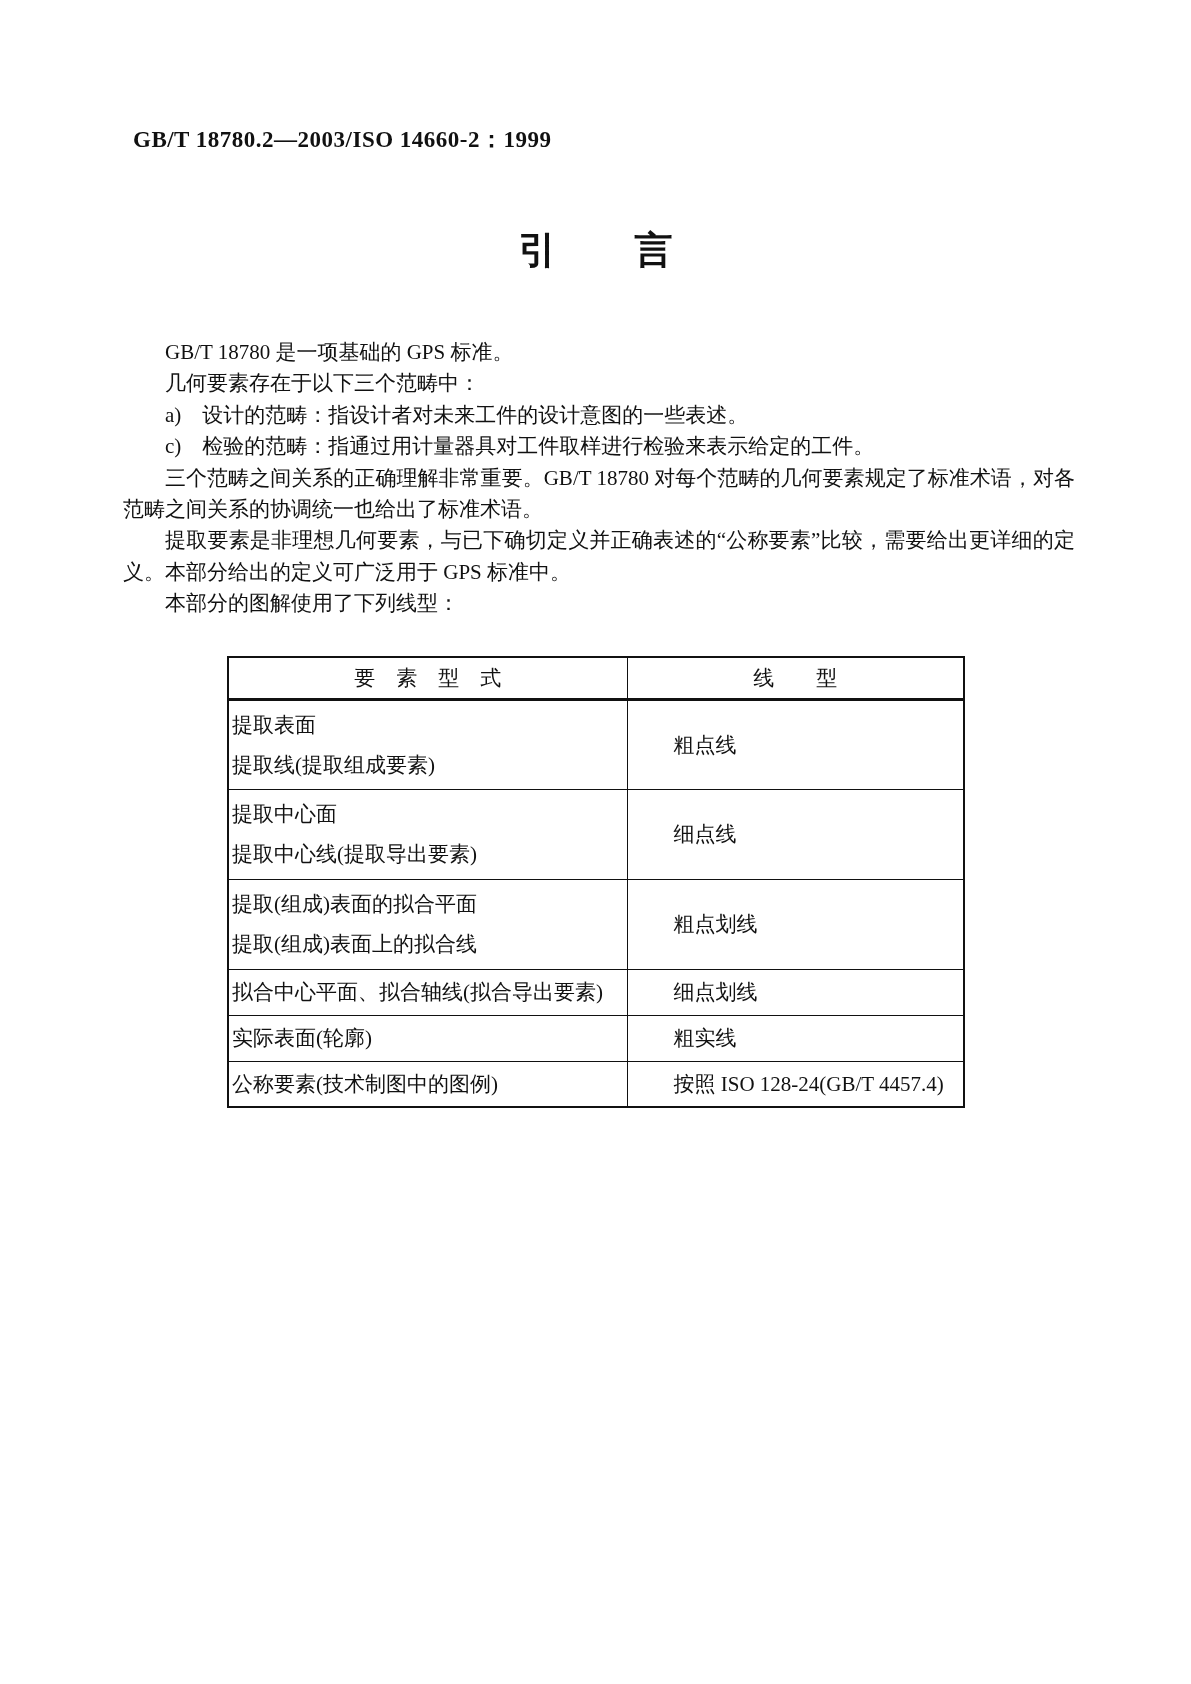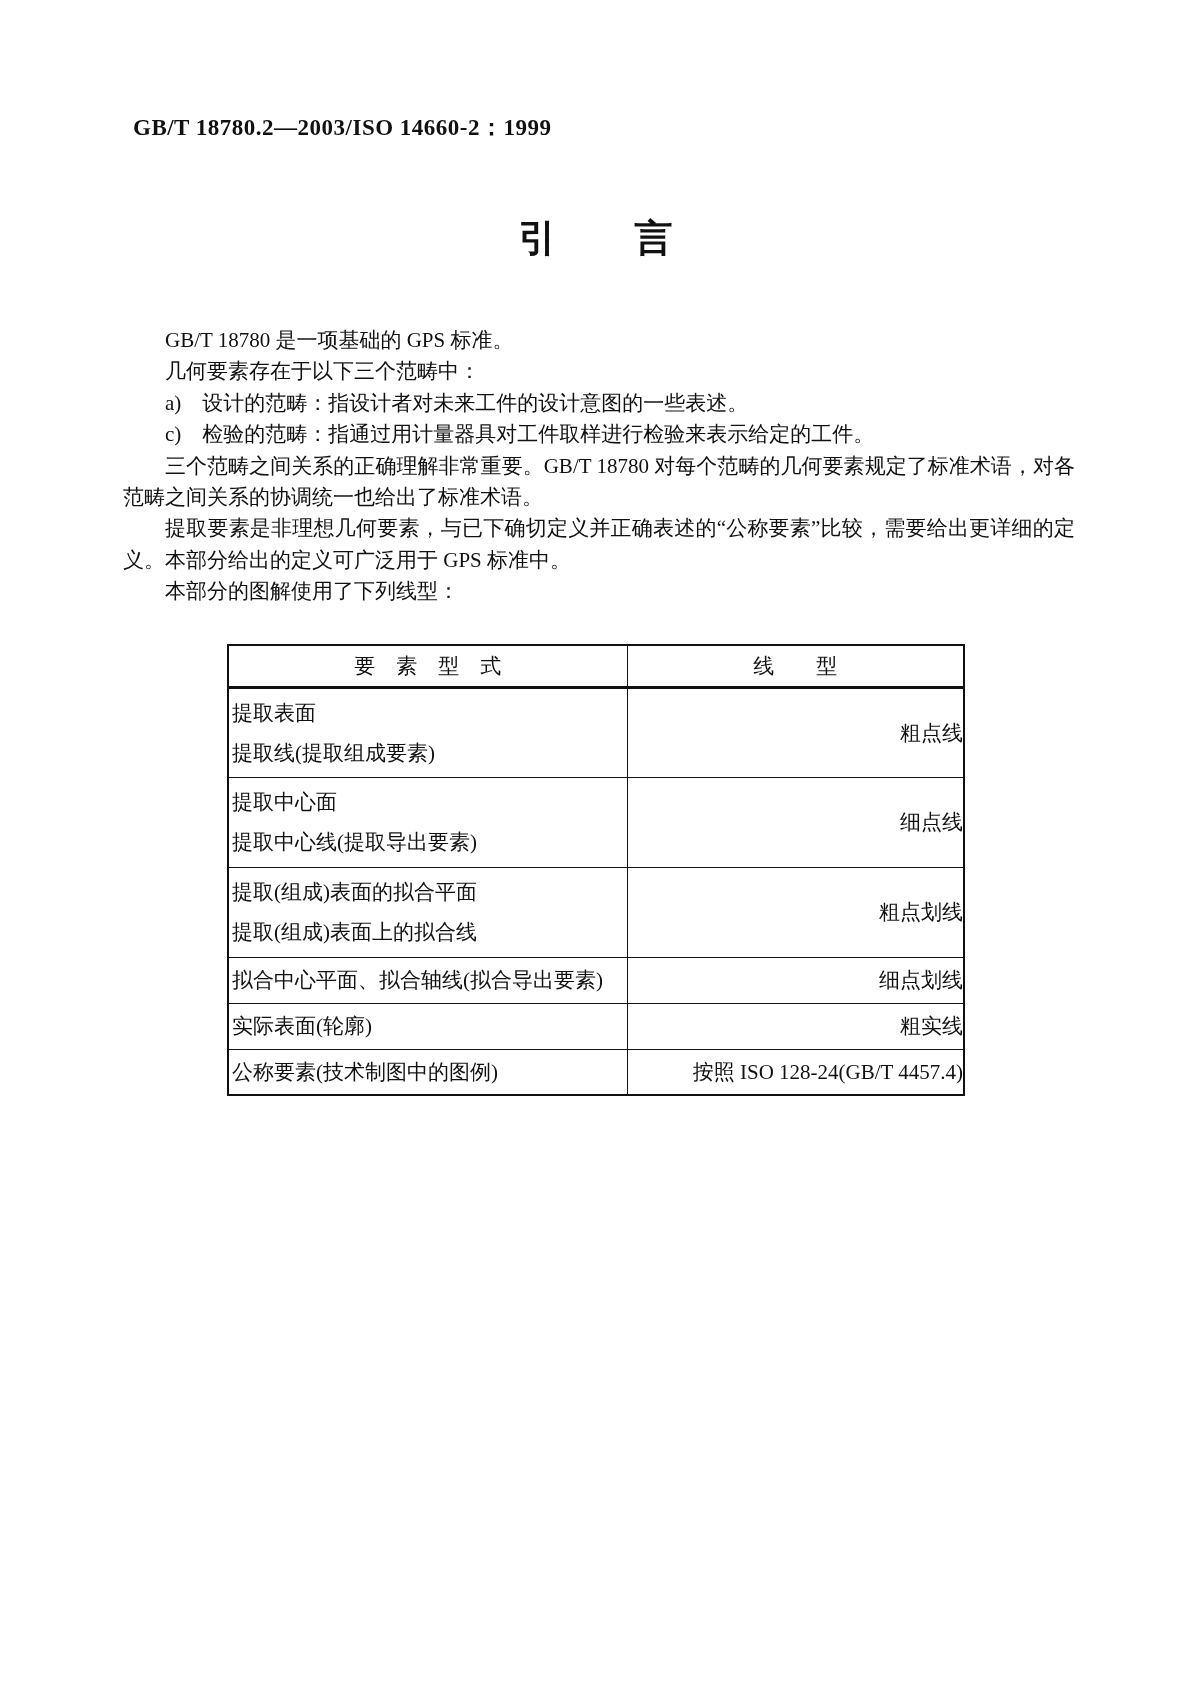--- a/index.html
+++ b/index.html
@@ -9,7 +9,7 @@
     width:1191px;
     height:1342px;
     background:#ffffff;
-    margin:0 auto;
+    margin:12px auto;
     overflow:hidden;
     color:#111111;
   }

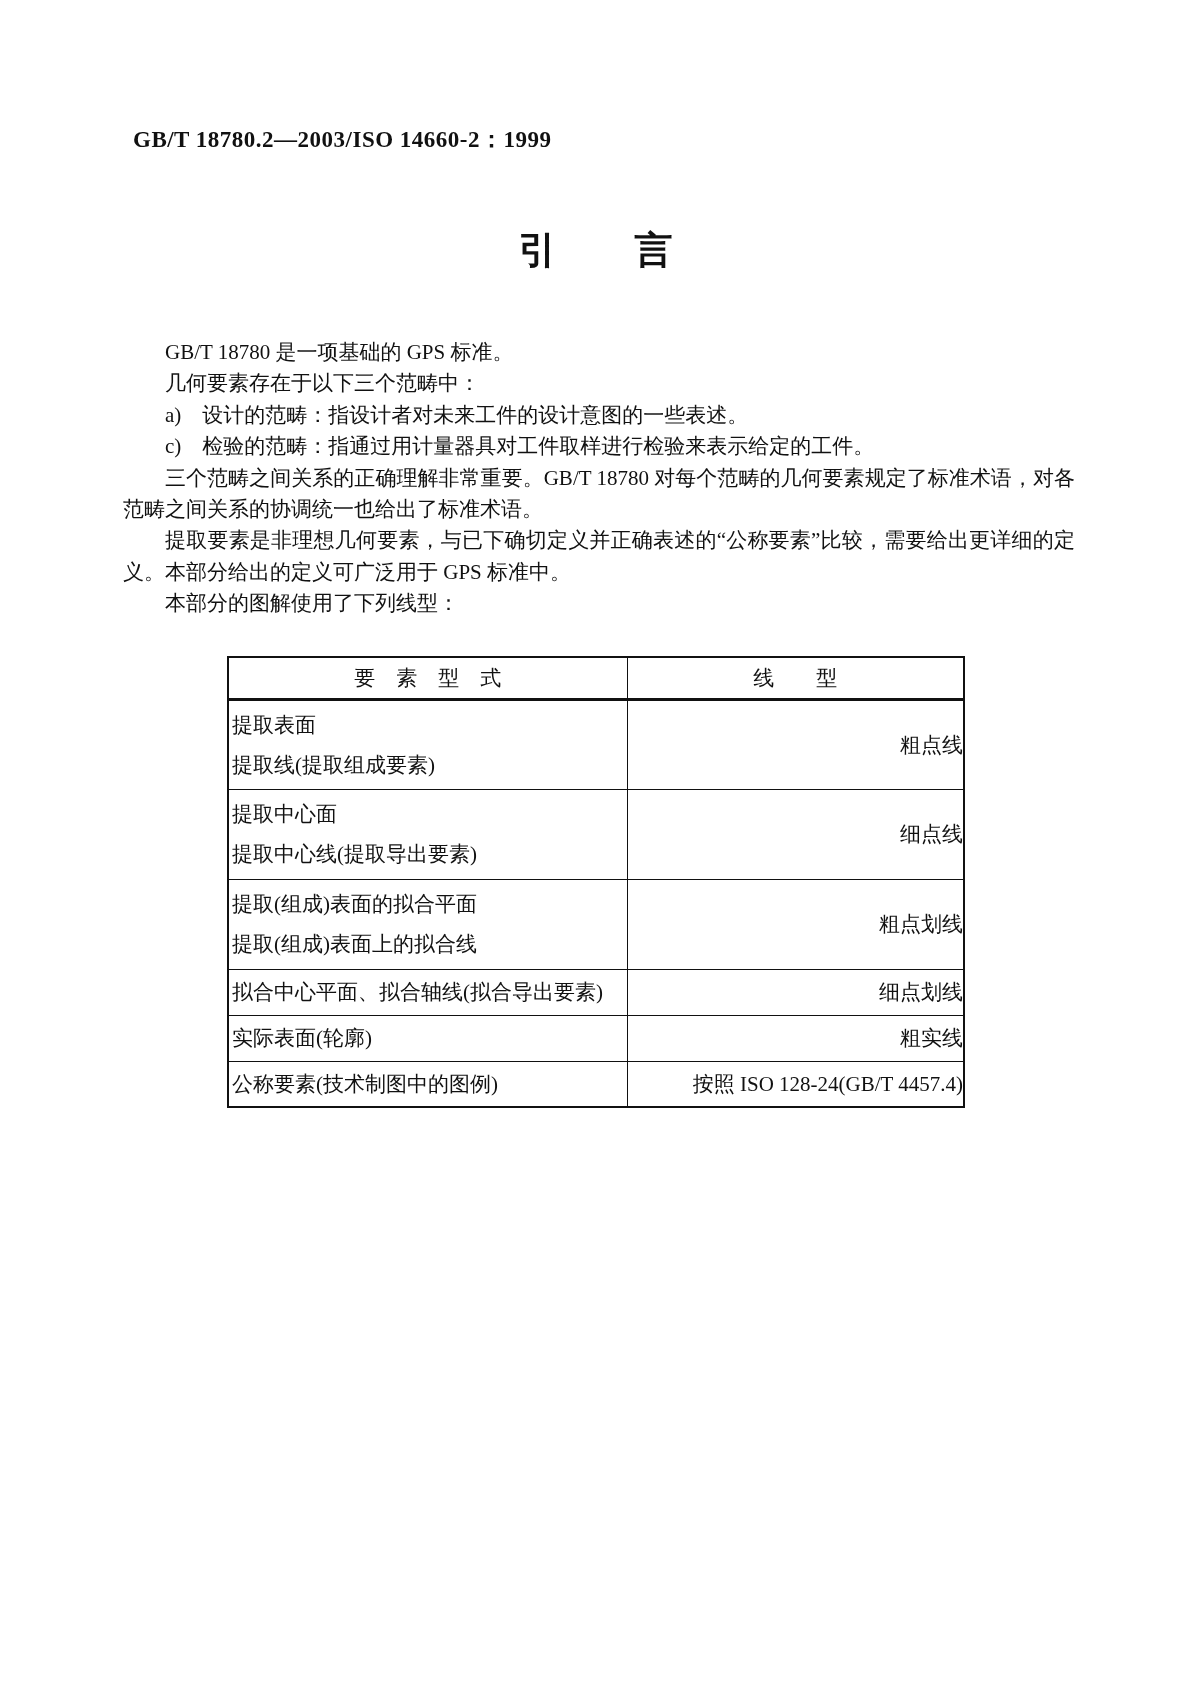--- a/index.html
+++ b/index.html
@@ -77,7 +77,7 @@
   .col-element { width:399px; }
   .col-linetype { width:337px; }
   td.cell-element { text-align:left; padding-left:3px; }
-  td.cell-linetype { text-align:right; }
+  td.cell-linetype { text-align:left;padding-left:46px; }
   tr.row-tall { height:90px; }
   tr.row-short { height:46px; }
   .cell-lines div { line-height:40px; }

